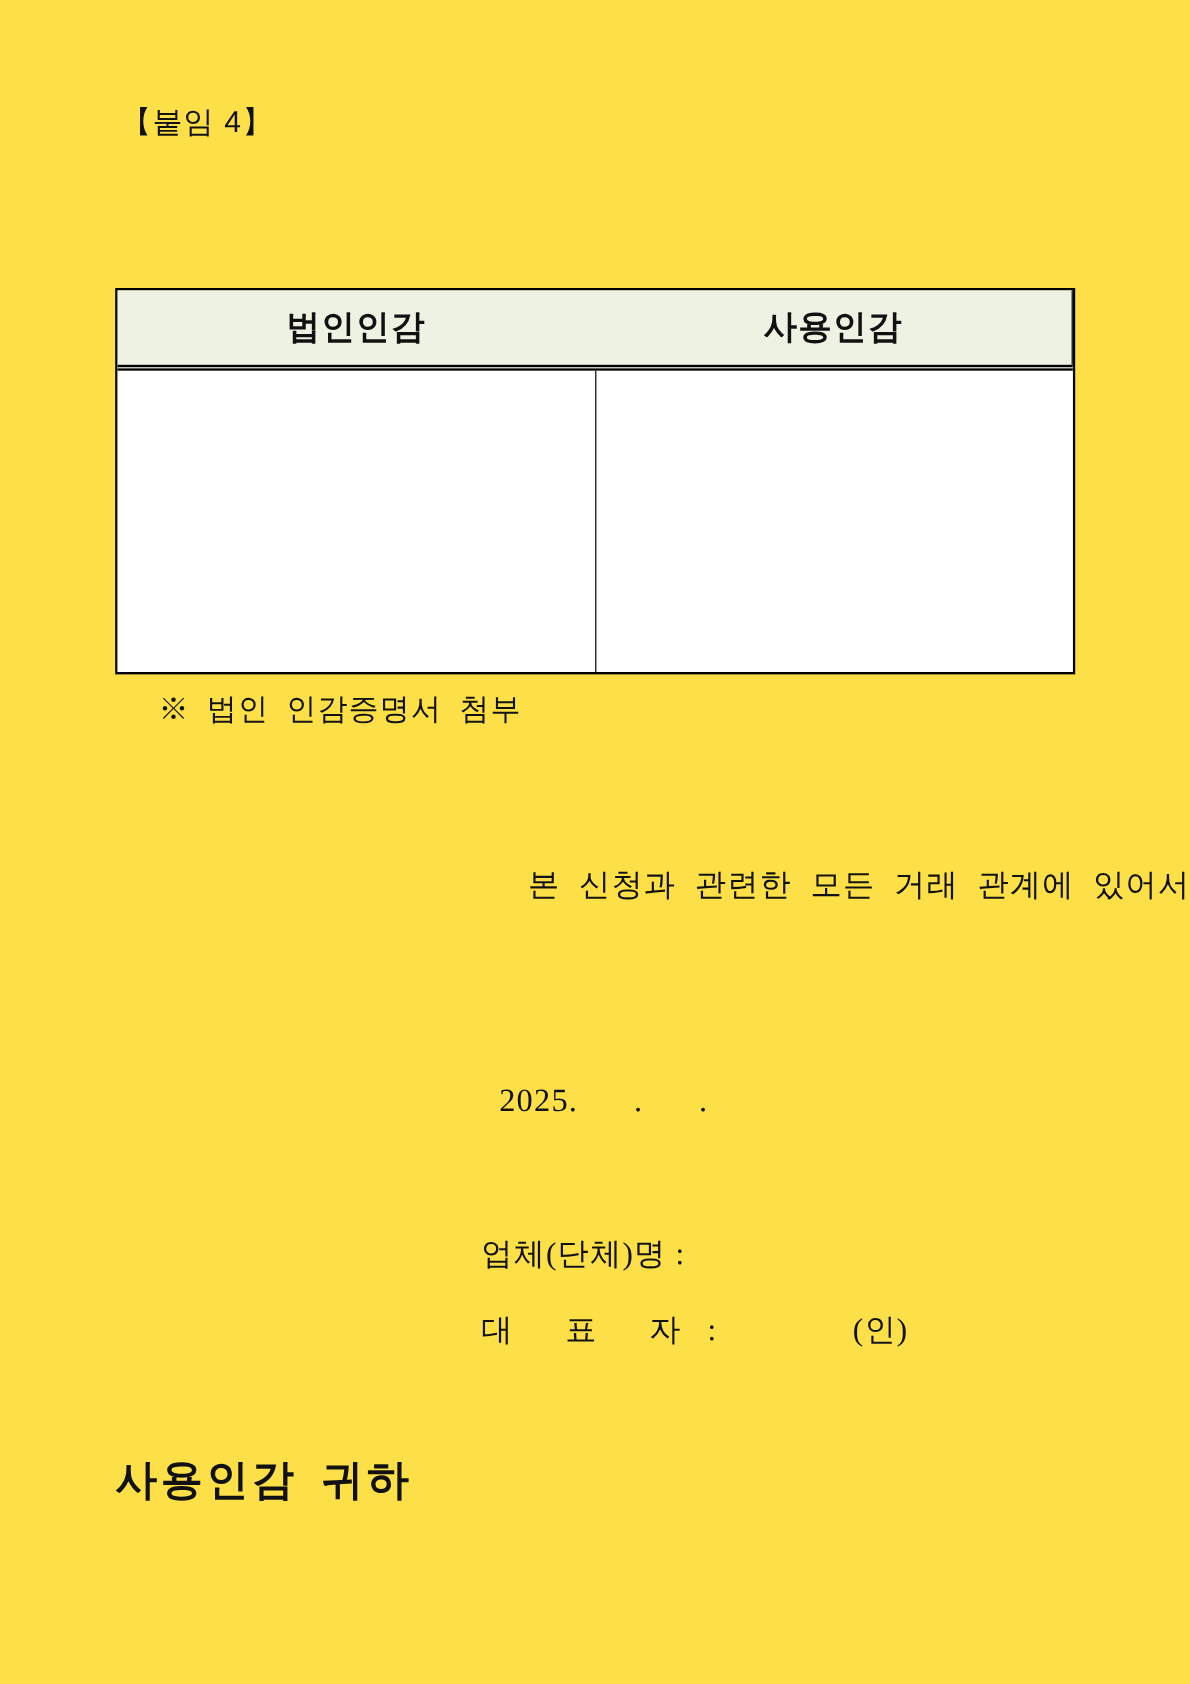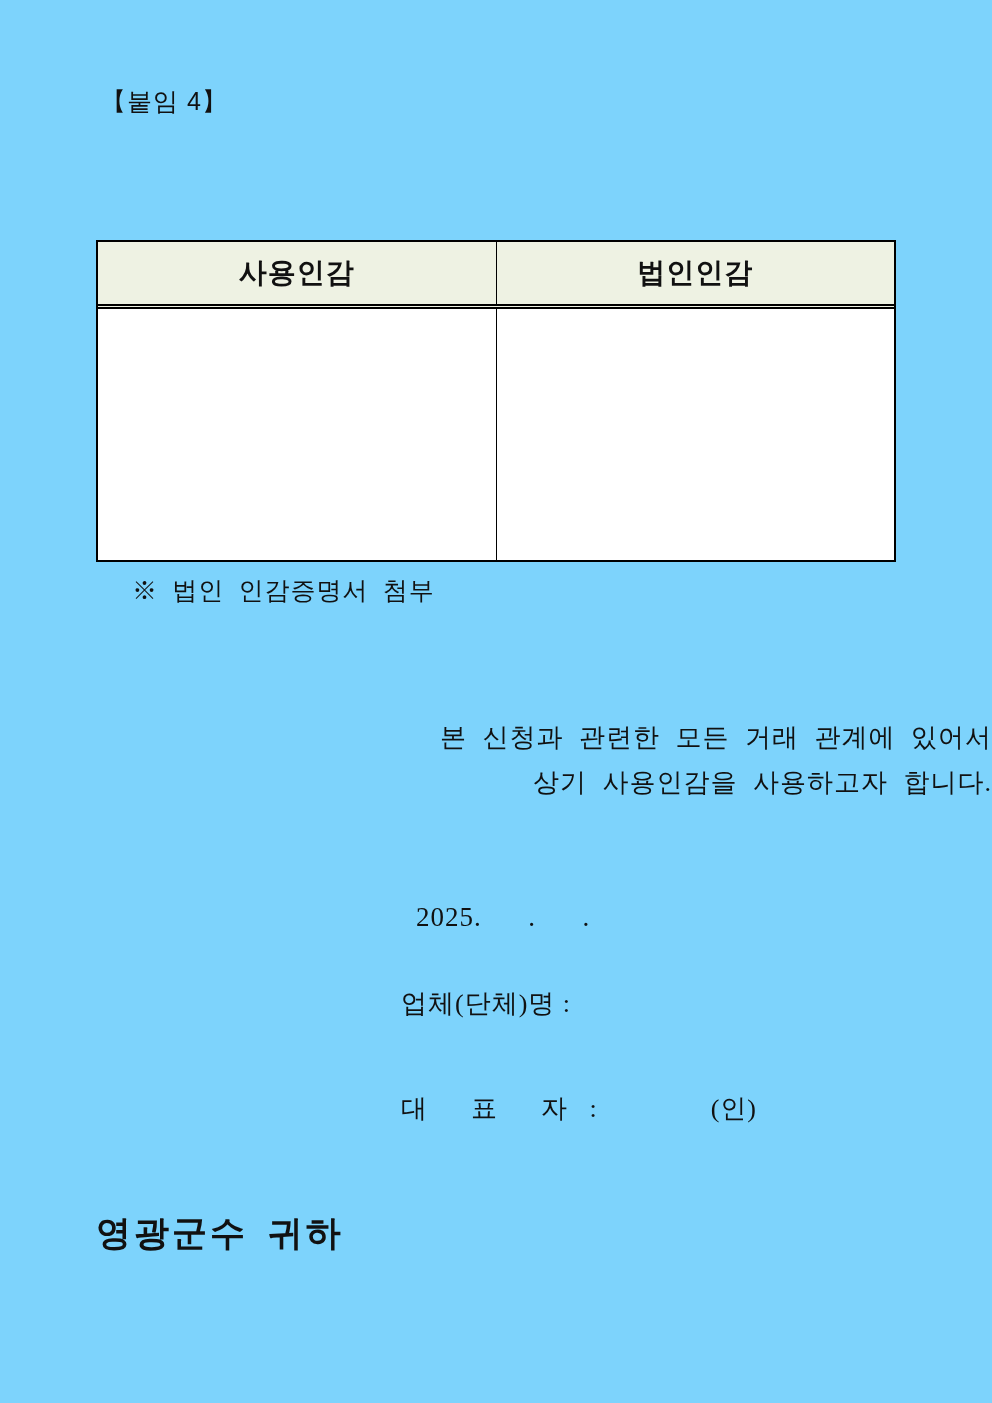--- a/index.html
+++ b/index.html
@@ -8,7 +8,7 @@
     position: relative;
     width: 992px;
     height: 1403px;
-    background: #7dd3fc;
+    background: #fde047;
     color: #111111;
     font-family: "Liberation Serif", "DejaVu Serif", serif;
     overflow: hidden;

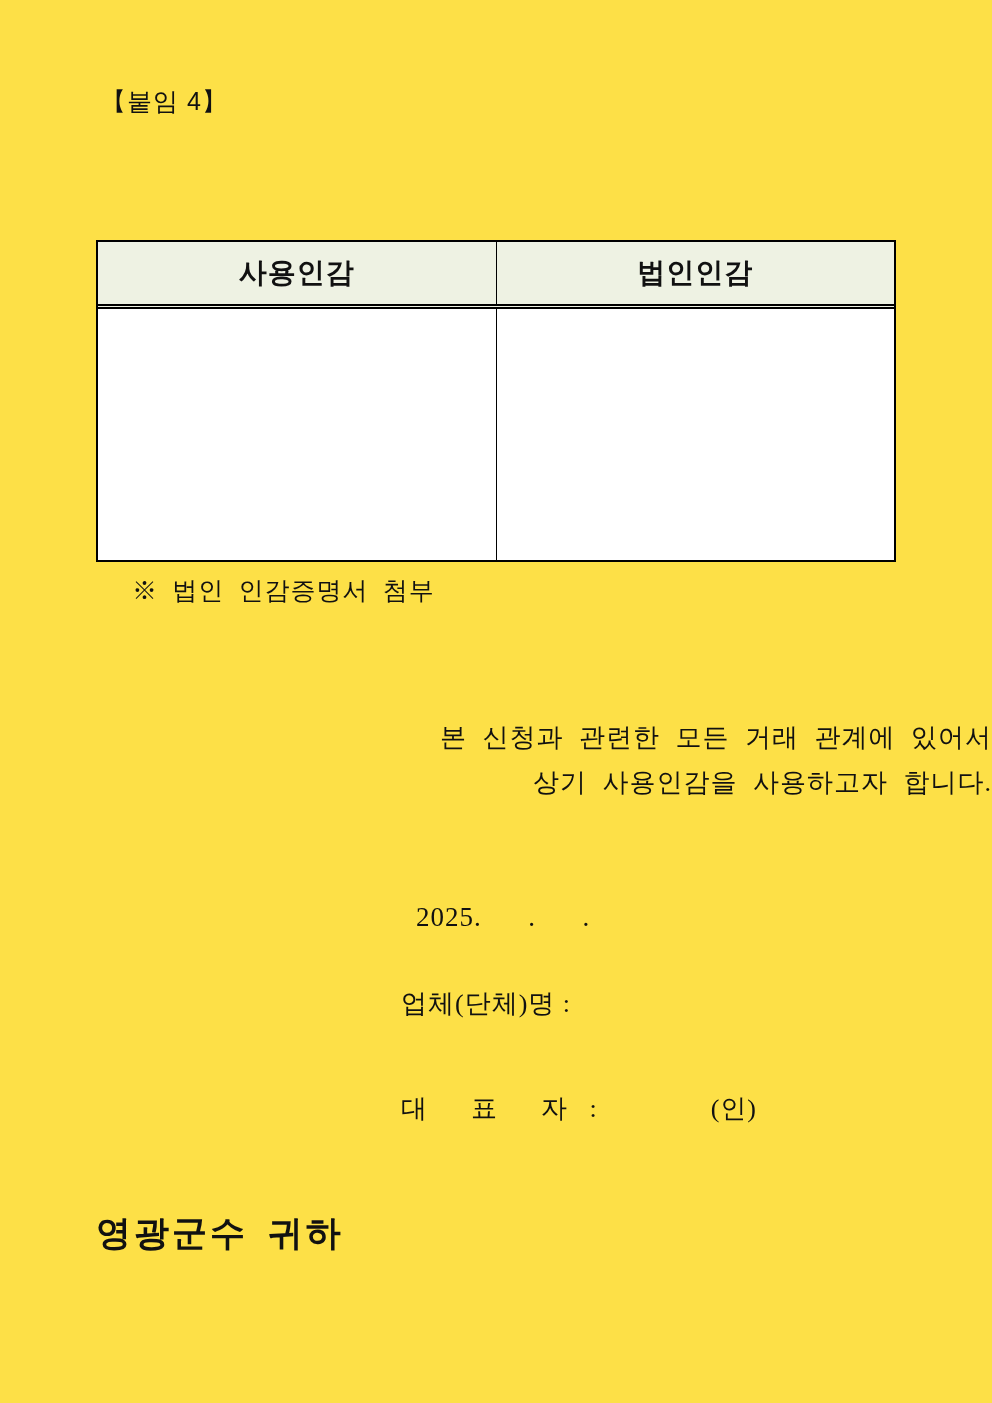--- a/index.html
+++ b/index.html
@@ -140,8 +140,8 @@
 
   <div class="seal-table">
     <div class="row head">
+      <div class="cell">법인인감</div>
       <div class="cell first">사용인감</div>
-      <div class="cell">법인인감</div>
     </div>
     <div class="row body">
       <div class="cell first"></div>

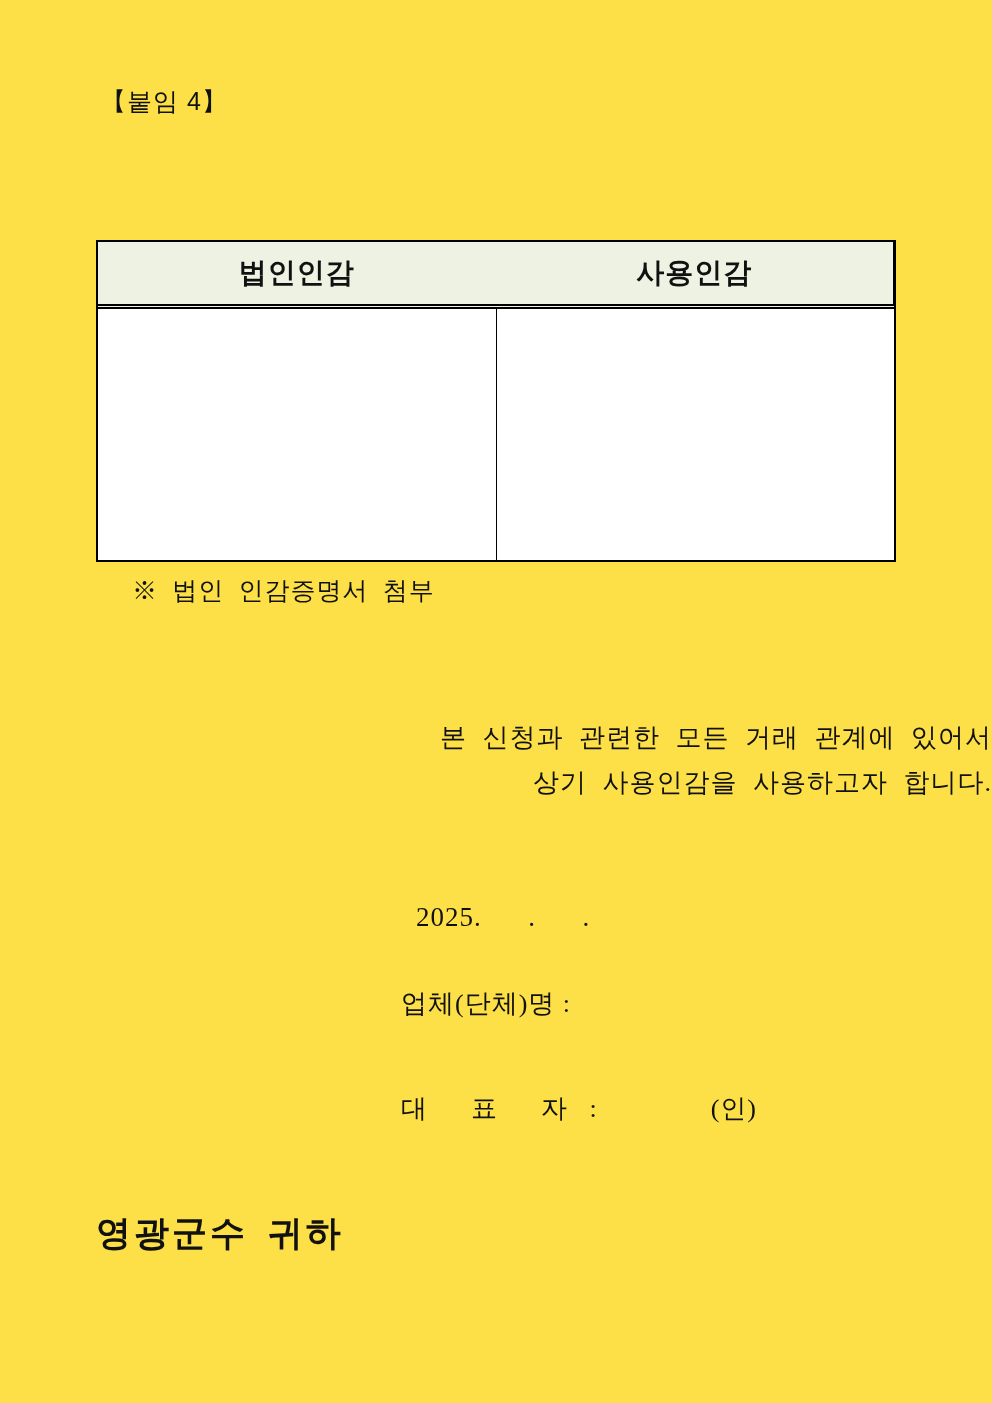--- a/index.html
+++ b/index.html
@@ -153,7 +153,6 @@
 
   <div class="statement">
     <div class="line">본 신청과 관련한 모든 거래 관계에 있어서</div>
-    <div class="line">상기 사용인감을 사용하고자 합니다.</div>
   </div>
 
   <div class="date-line">2025.      .      .</div>

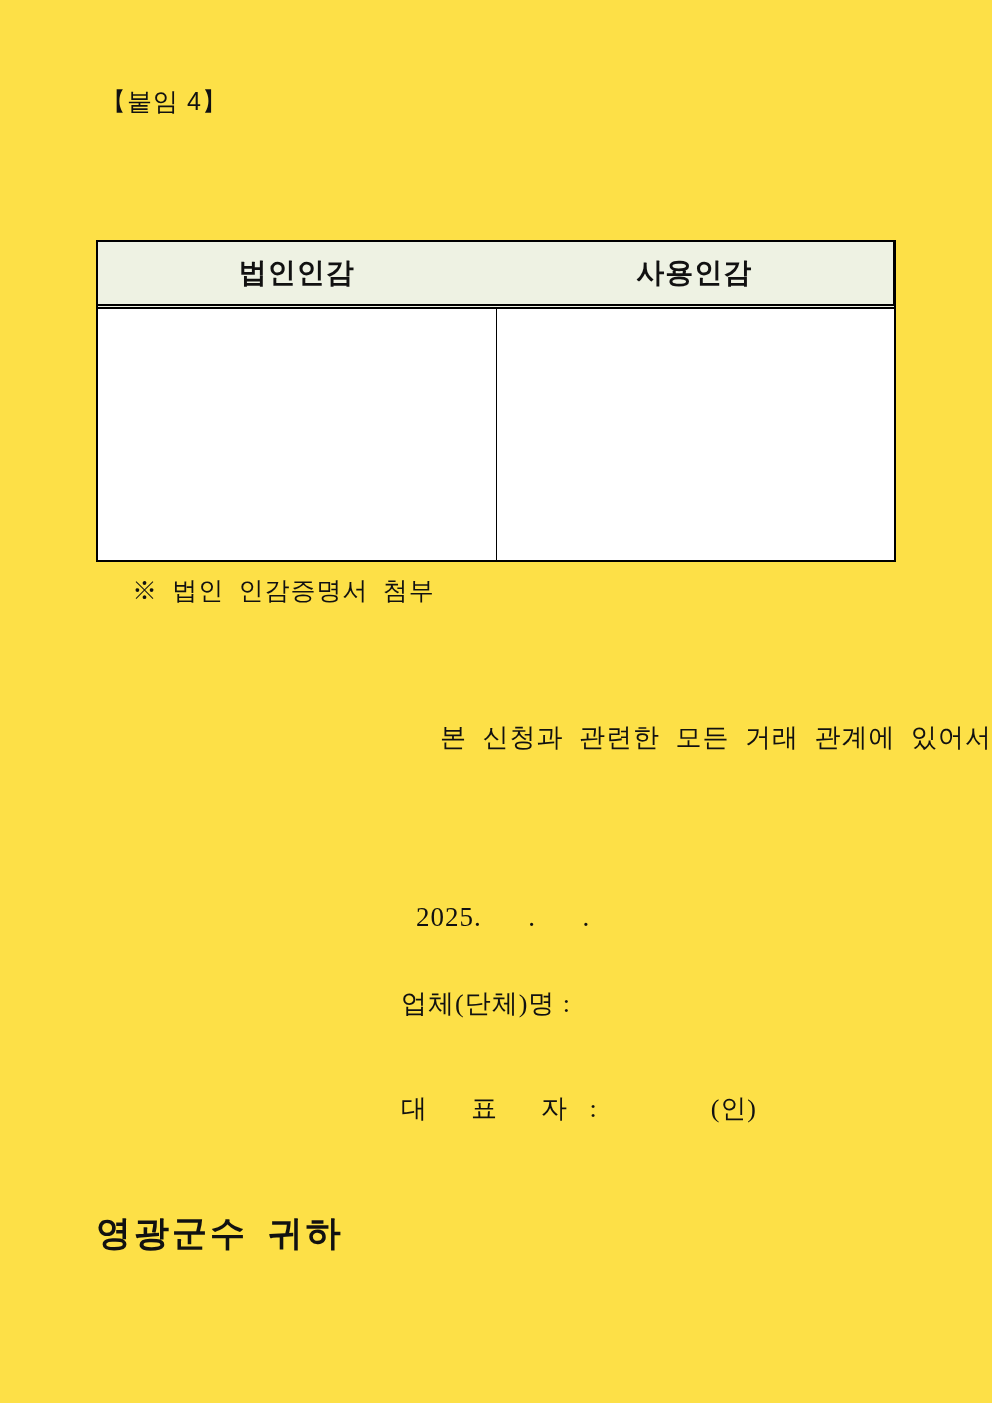--- a/index.html
+++ b/index.html
@@ -101,7 +101,7 @@
   .org-line {
     position: absolute;
     left: 401px;
-    top: 986px;
+    top: 1027px;
     font-size: 26px;
     letter-spacing: 1px;
     white-space: pre;

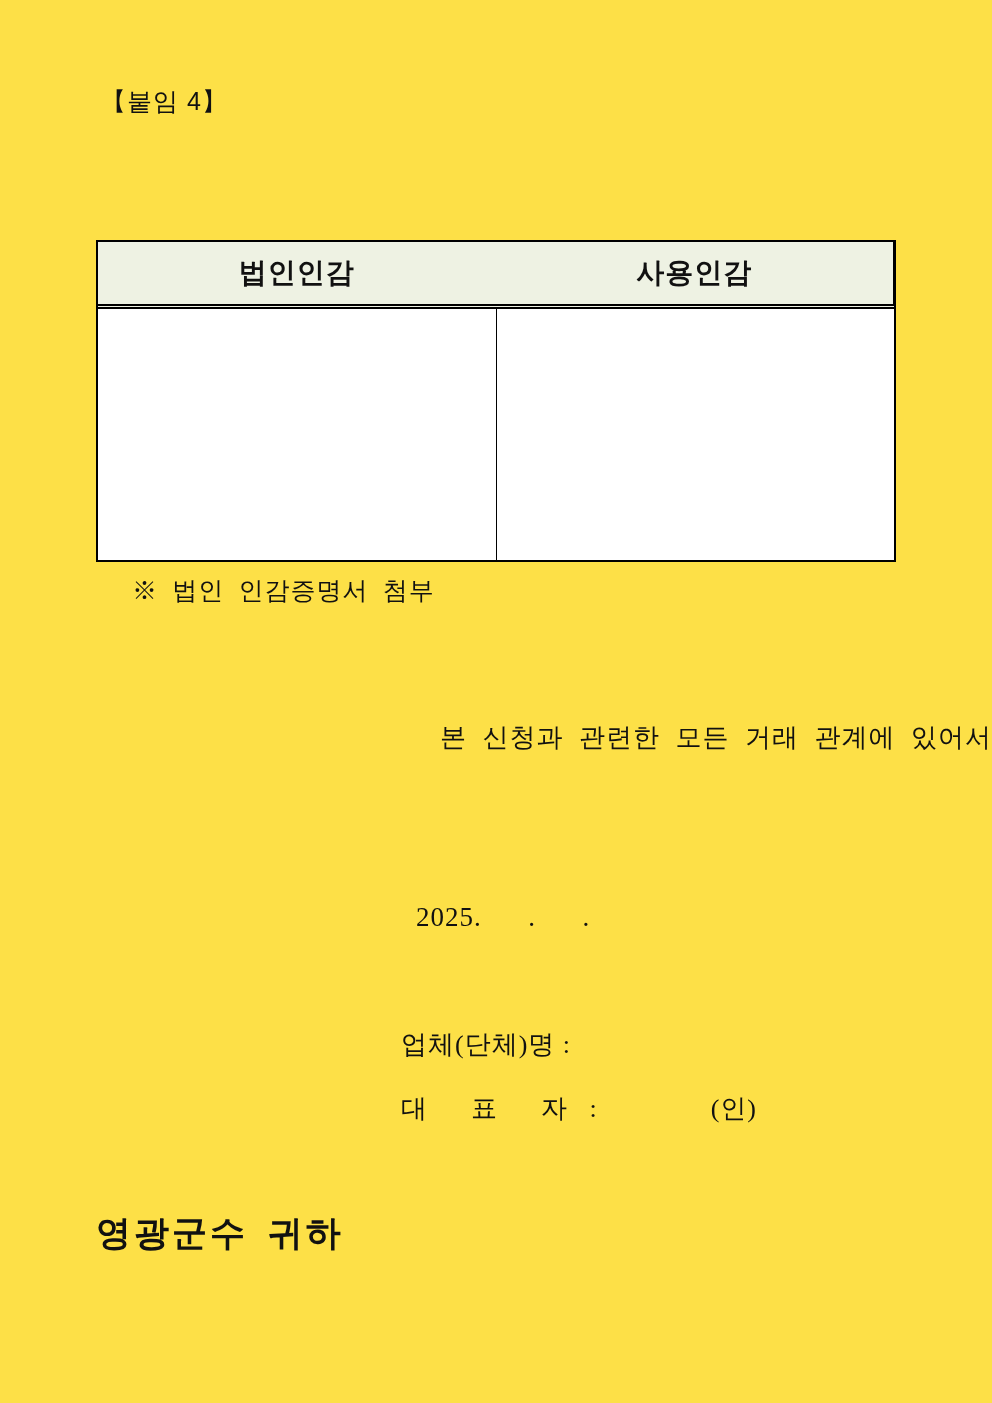--- a/index.html
+++ b/index.html
@@ -164,7 +164,7 @@
     <span class="seal-mark">(인)</span>
   </div>
 
-  <div class="addressee">영광군수 귀하</div>
+  <div class="addressee">사용인감 귀하</div>
 
 </div>
 

